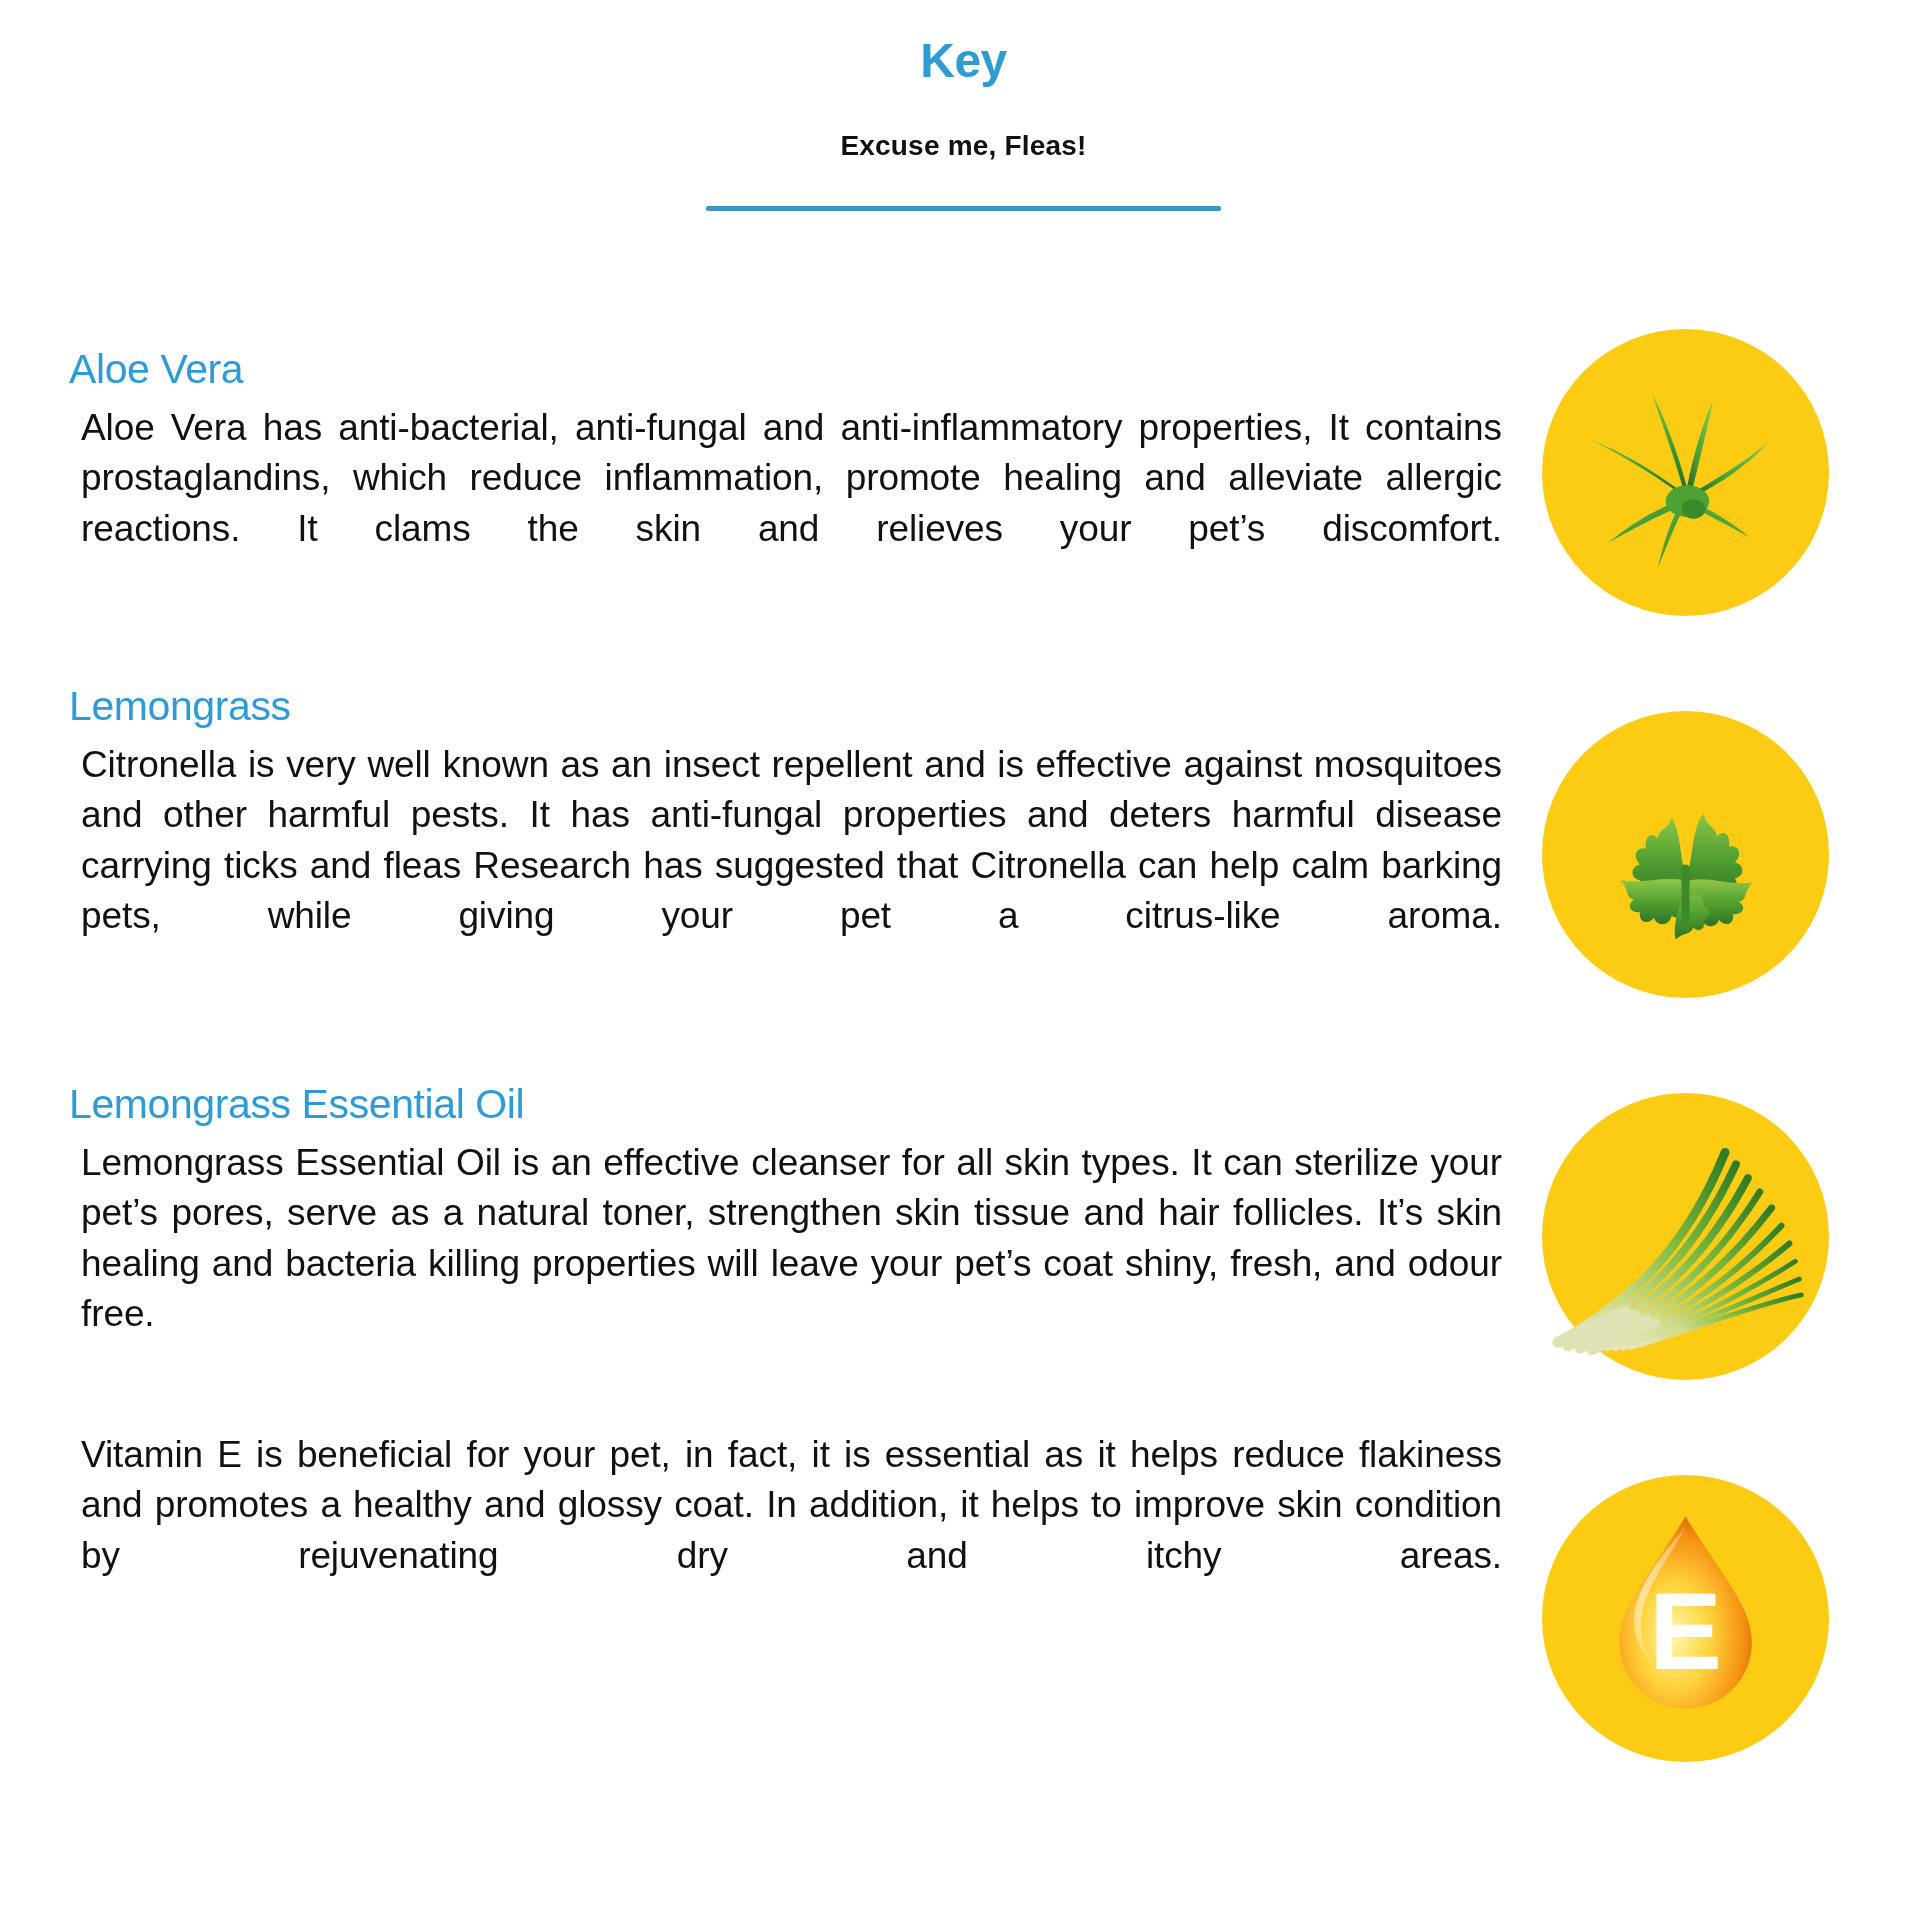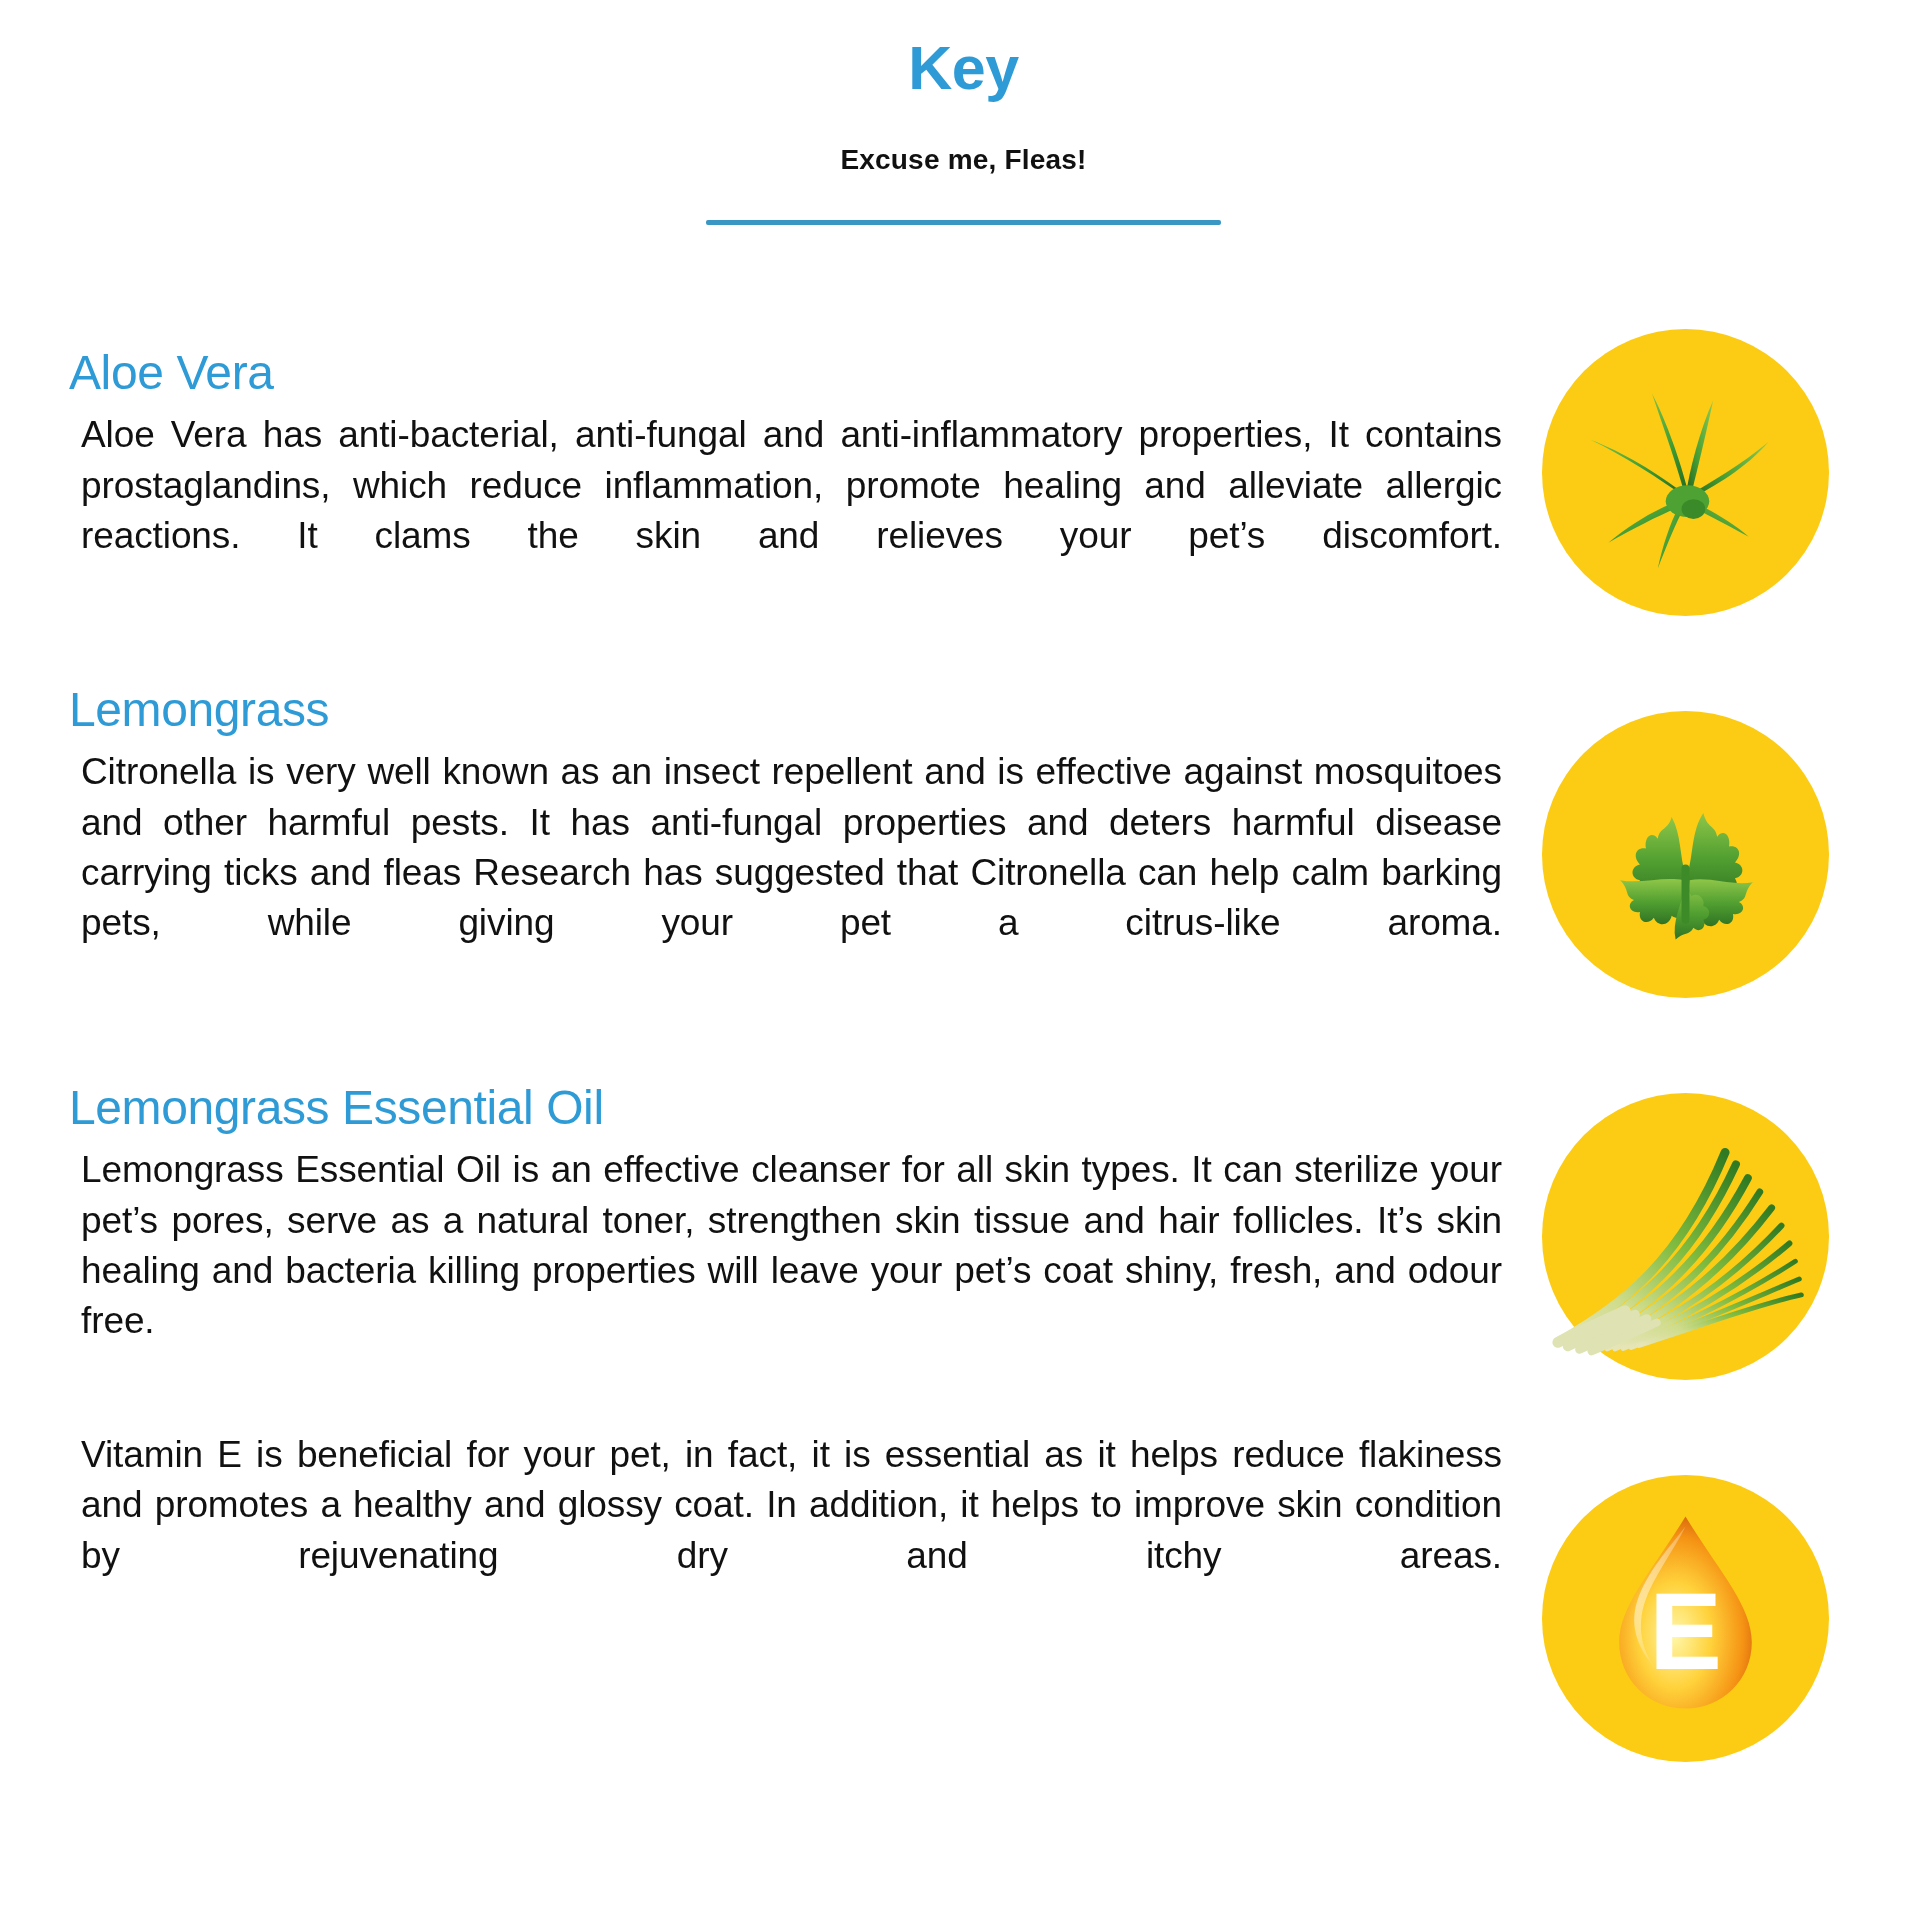--- a/index.html
+++ b/index.html
@@ -23,7 +23,7 @@
   }
   .title {
     color: #2e9bd6;
-    font-size: 61px;
+    font-size: 48px;
     font-weight: bold;
     line-height: 1.12;
     letter-spacing: -0.5px;

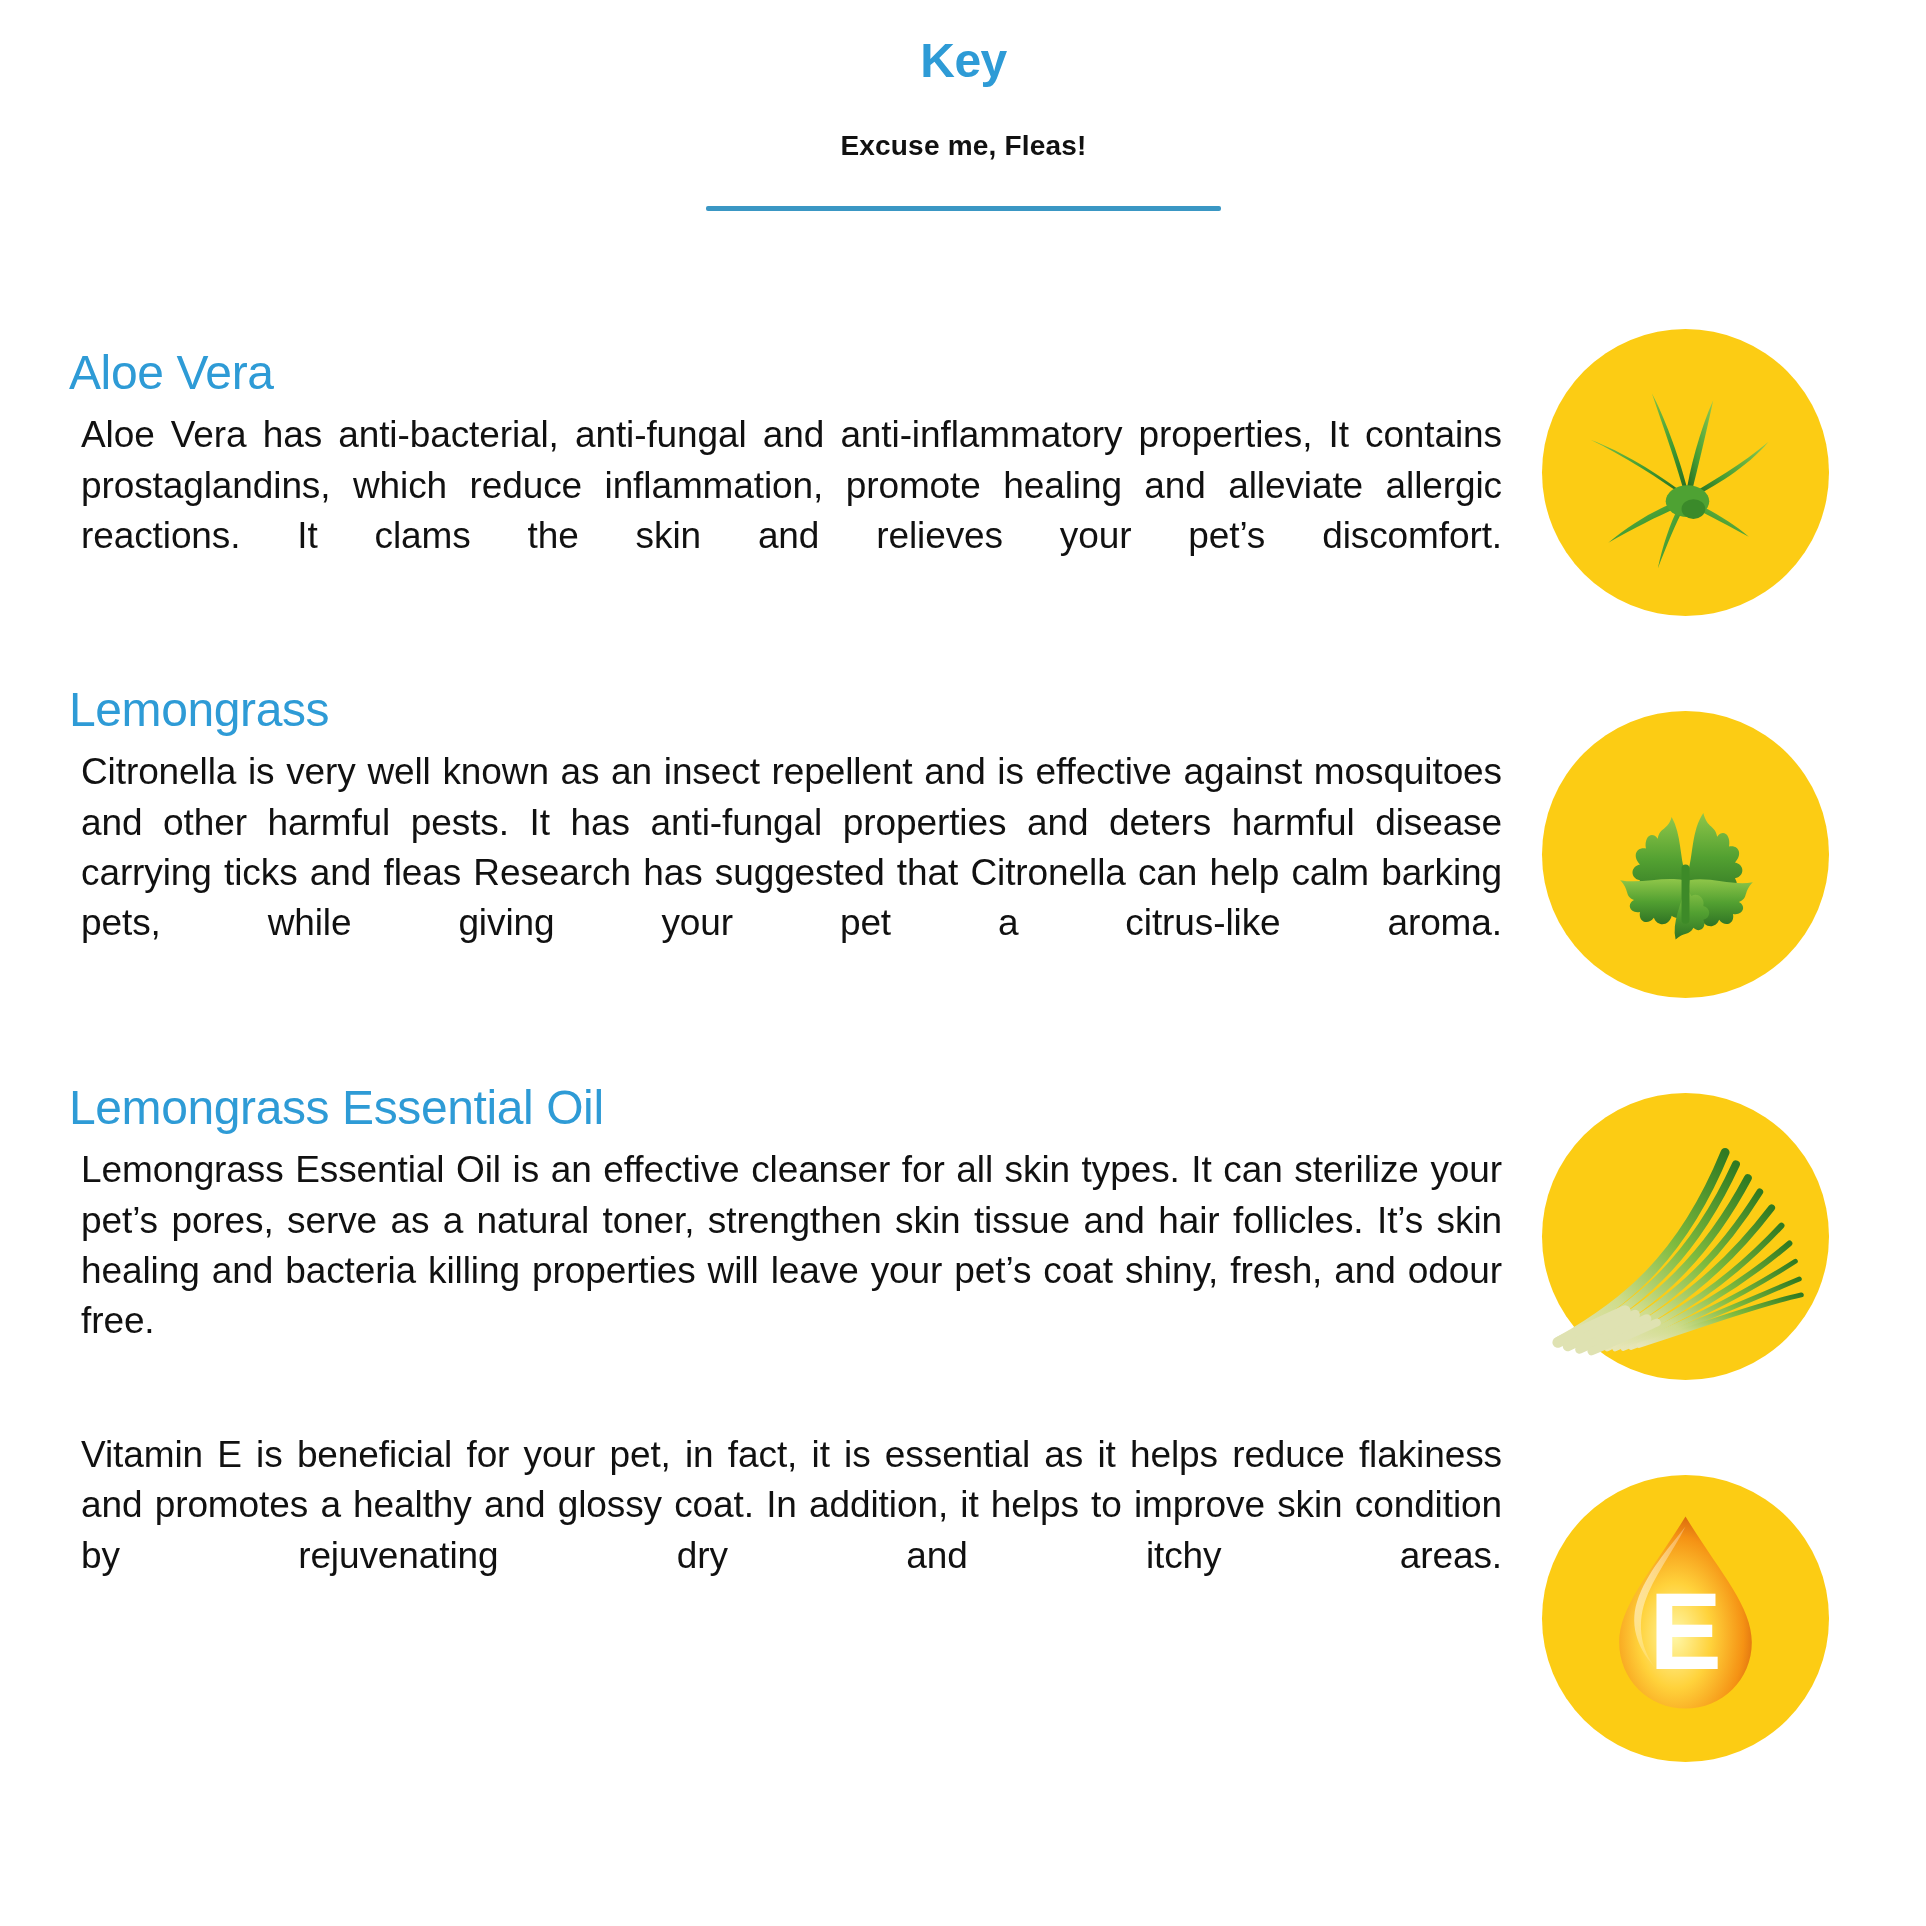--- a/index.html
+++ b/index.html
@@ -61,7 +61,7 @@
   }
   .section-heading {
     color: #2e9bd6;
-    font-size: 48px;
+    font-size: 41px;
     font-weight: normal;
     line-height: 1.05;
     margin: 0 0 6px 0;

